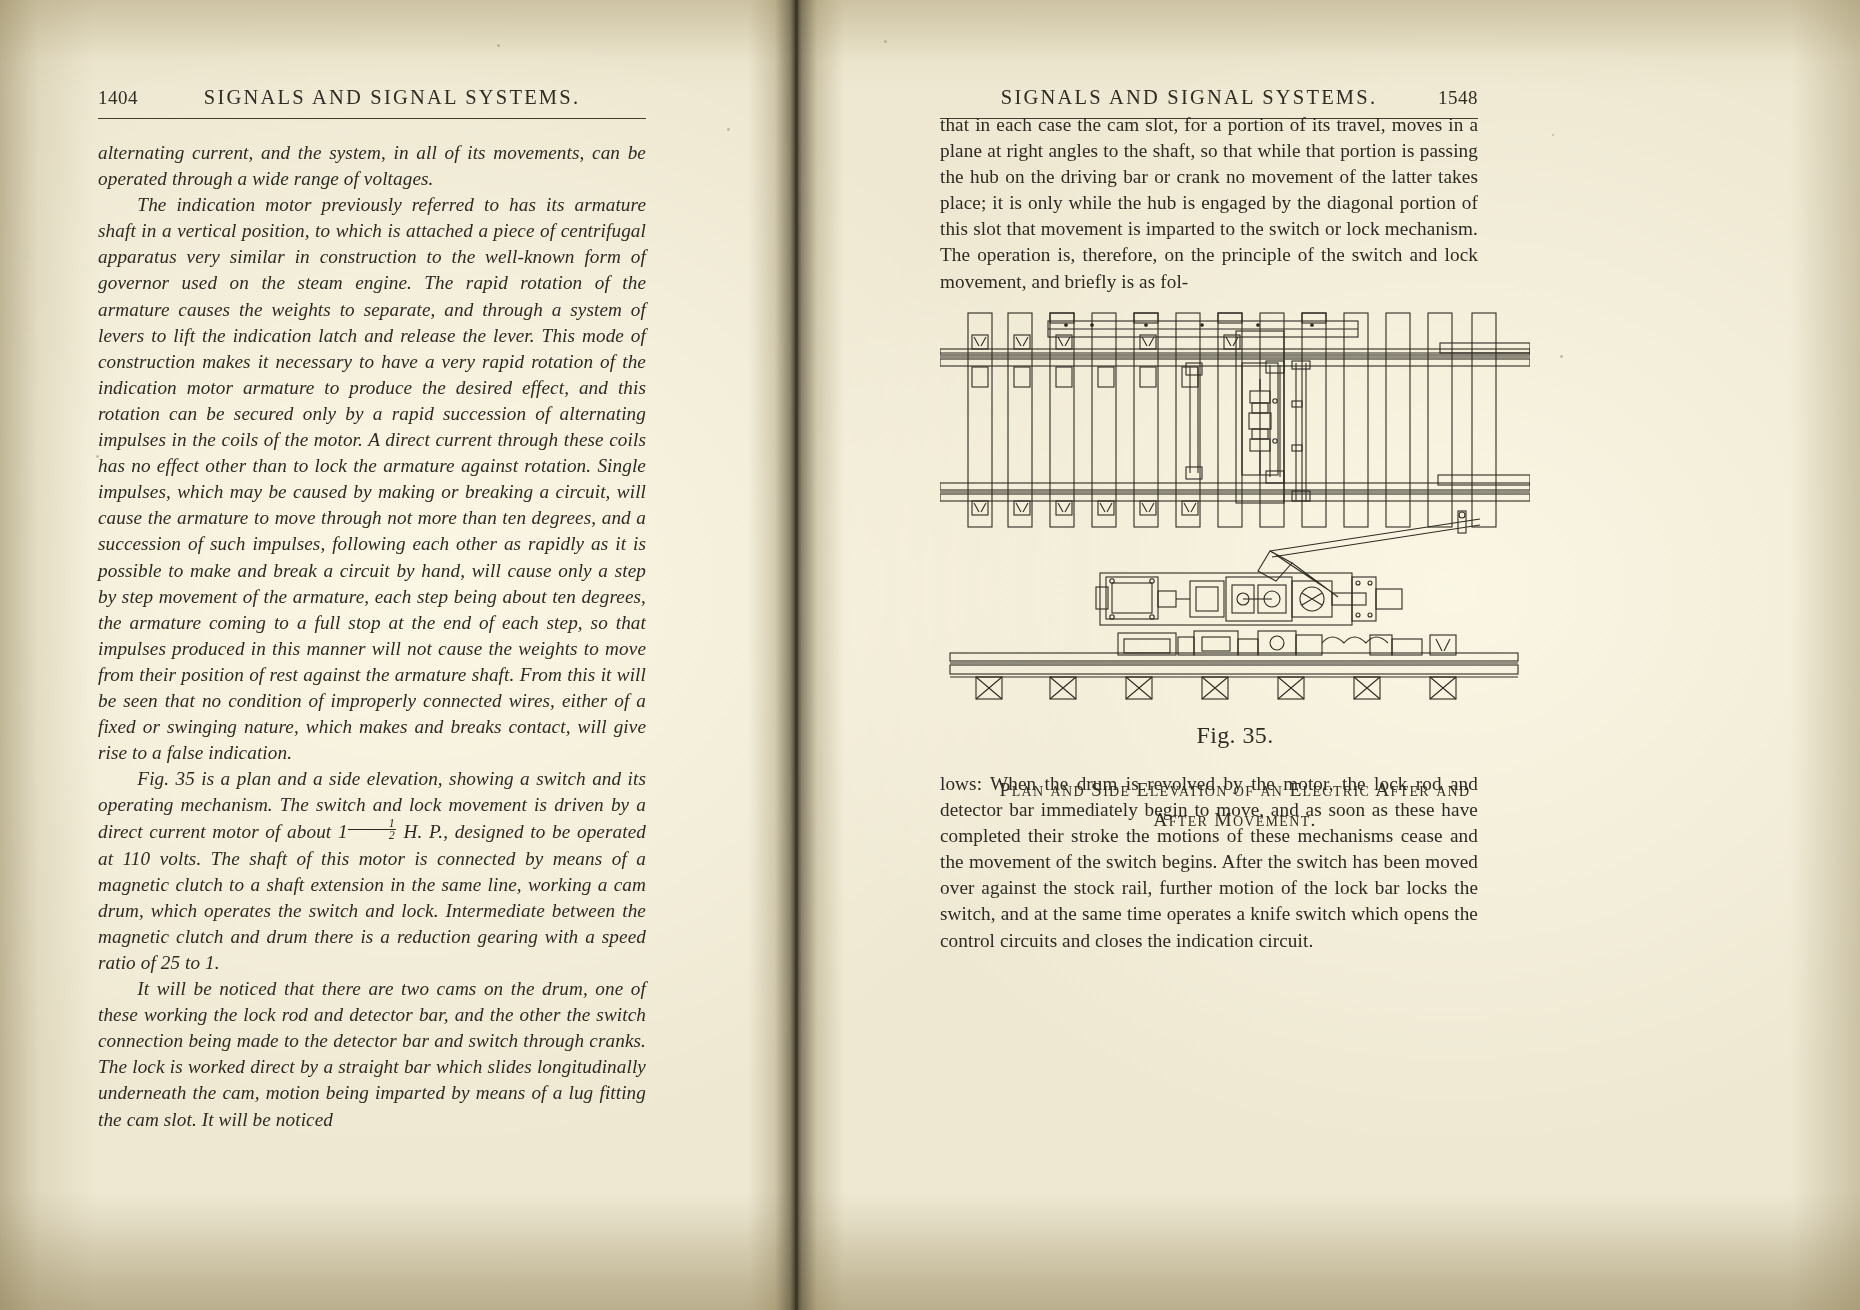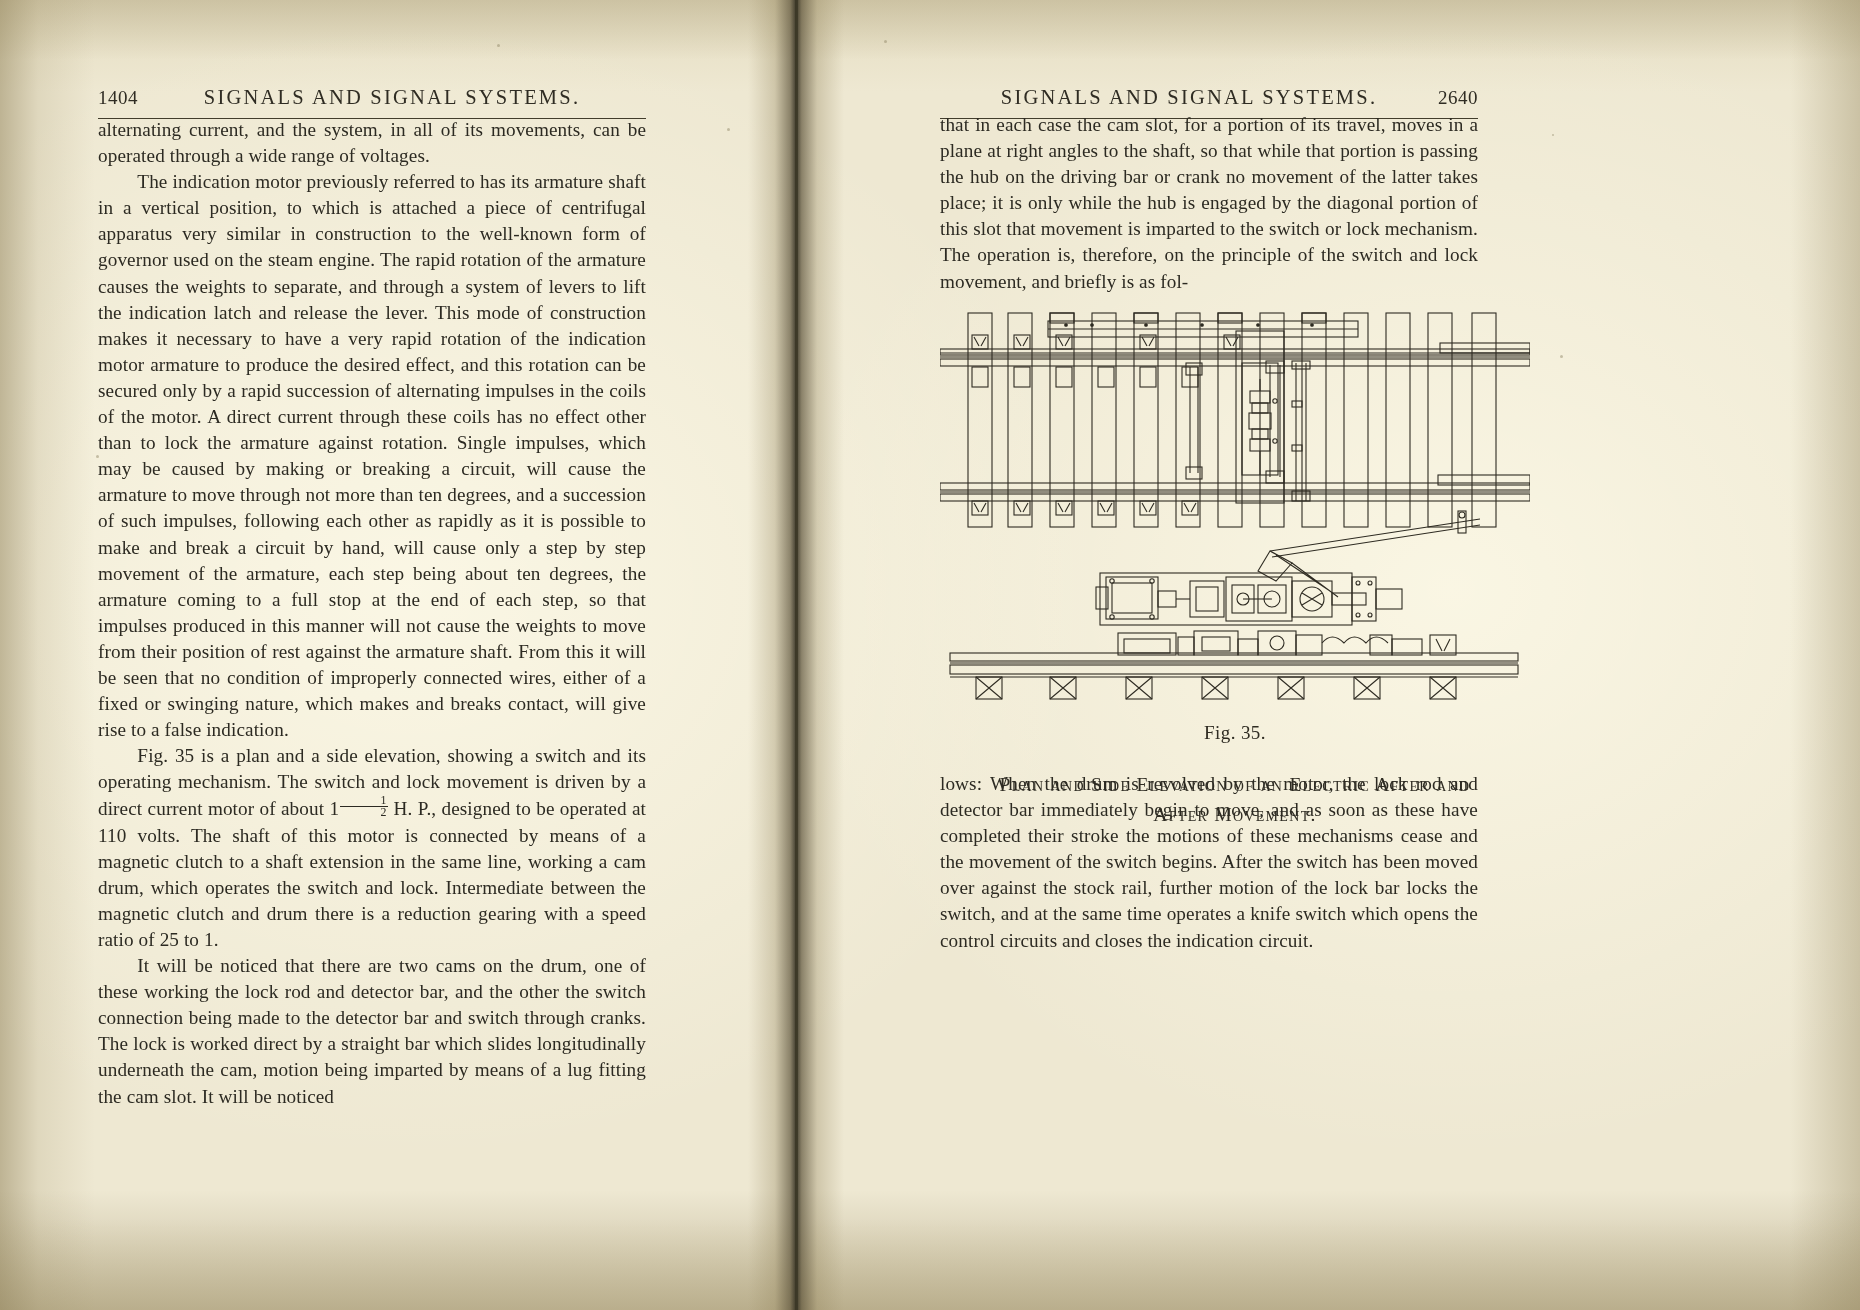--- a/index.html
+++ b/index.html
@@ -204,7 +204,7 @@
 
   <div class="folio-row folio-right">
     <span class="running-head">SIGNALS AND SIGNAL SYSTEMS.</span>
-    <span class="folio-num">2640</span>
+    <span class="folio-num">1548</span>
   </div>
   <div class="rule rule-right"></div>
 

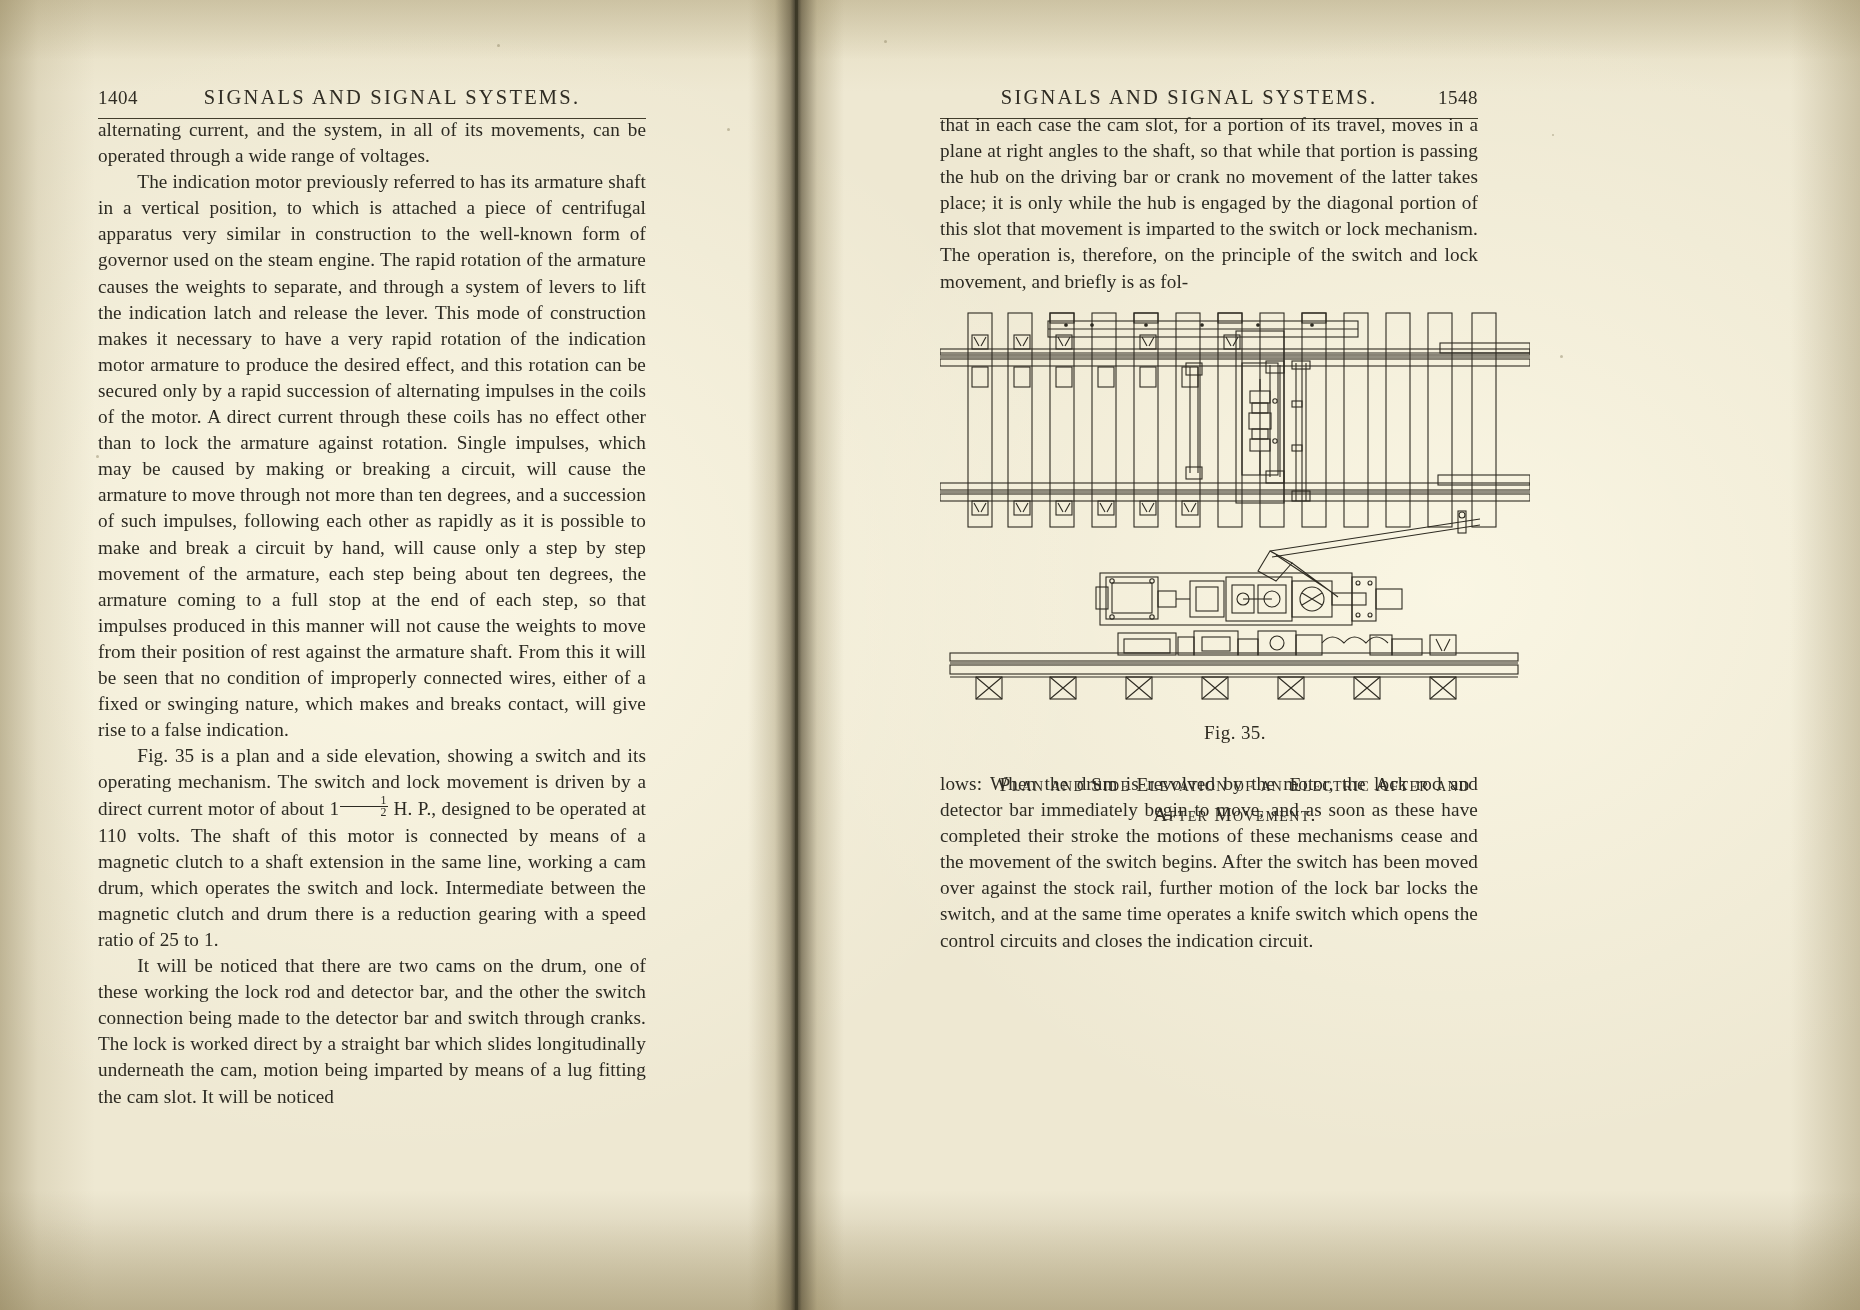--- a/index.html
+++ b/index.html
@@ -92,7 +92,7 @@
     text-justify: inter-word;
     letter-spacing: 0.1px;
   }
-  .col-left  { left: 98px;  top: 117px; width: 548px; }
+  .col-left  { left: 98px;  top: 140px; width: 548px; font-style: italic; }
   .col-right { left: 940px; top: 112px; width: 538px; }
 
   .folio-row {

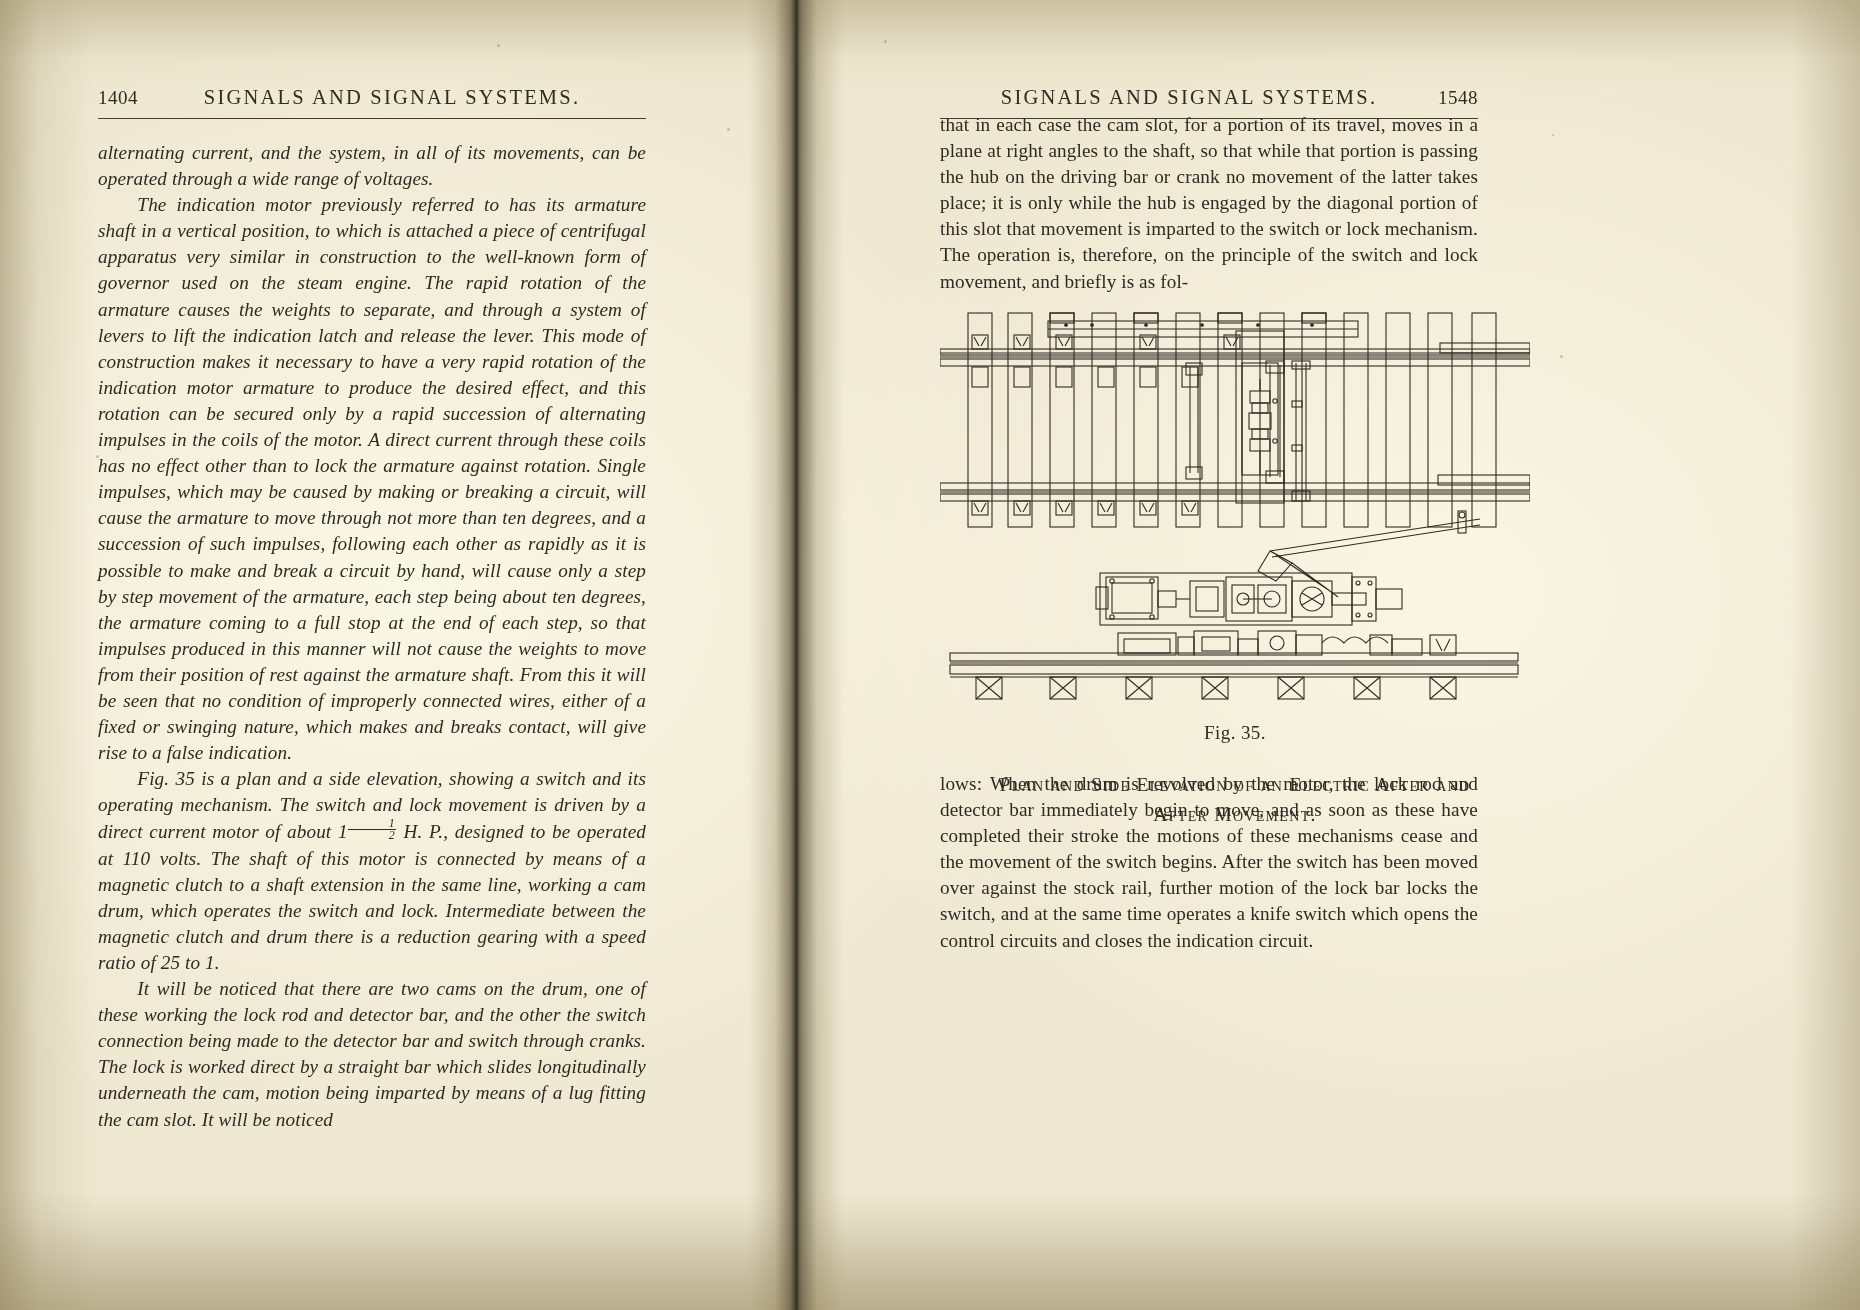--- a/index.html
+++ b/index.html
@@ -156,7 +156,7 @@
   .fig-number {
     margin-top: 2px;
     text-align: center;
-    font-size: 19px;
+    font-size: 24px;
     color: #2f2c23;
     letter-spacing: 0.4px;
   }

